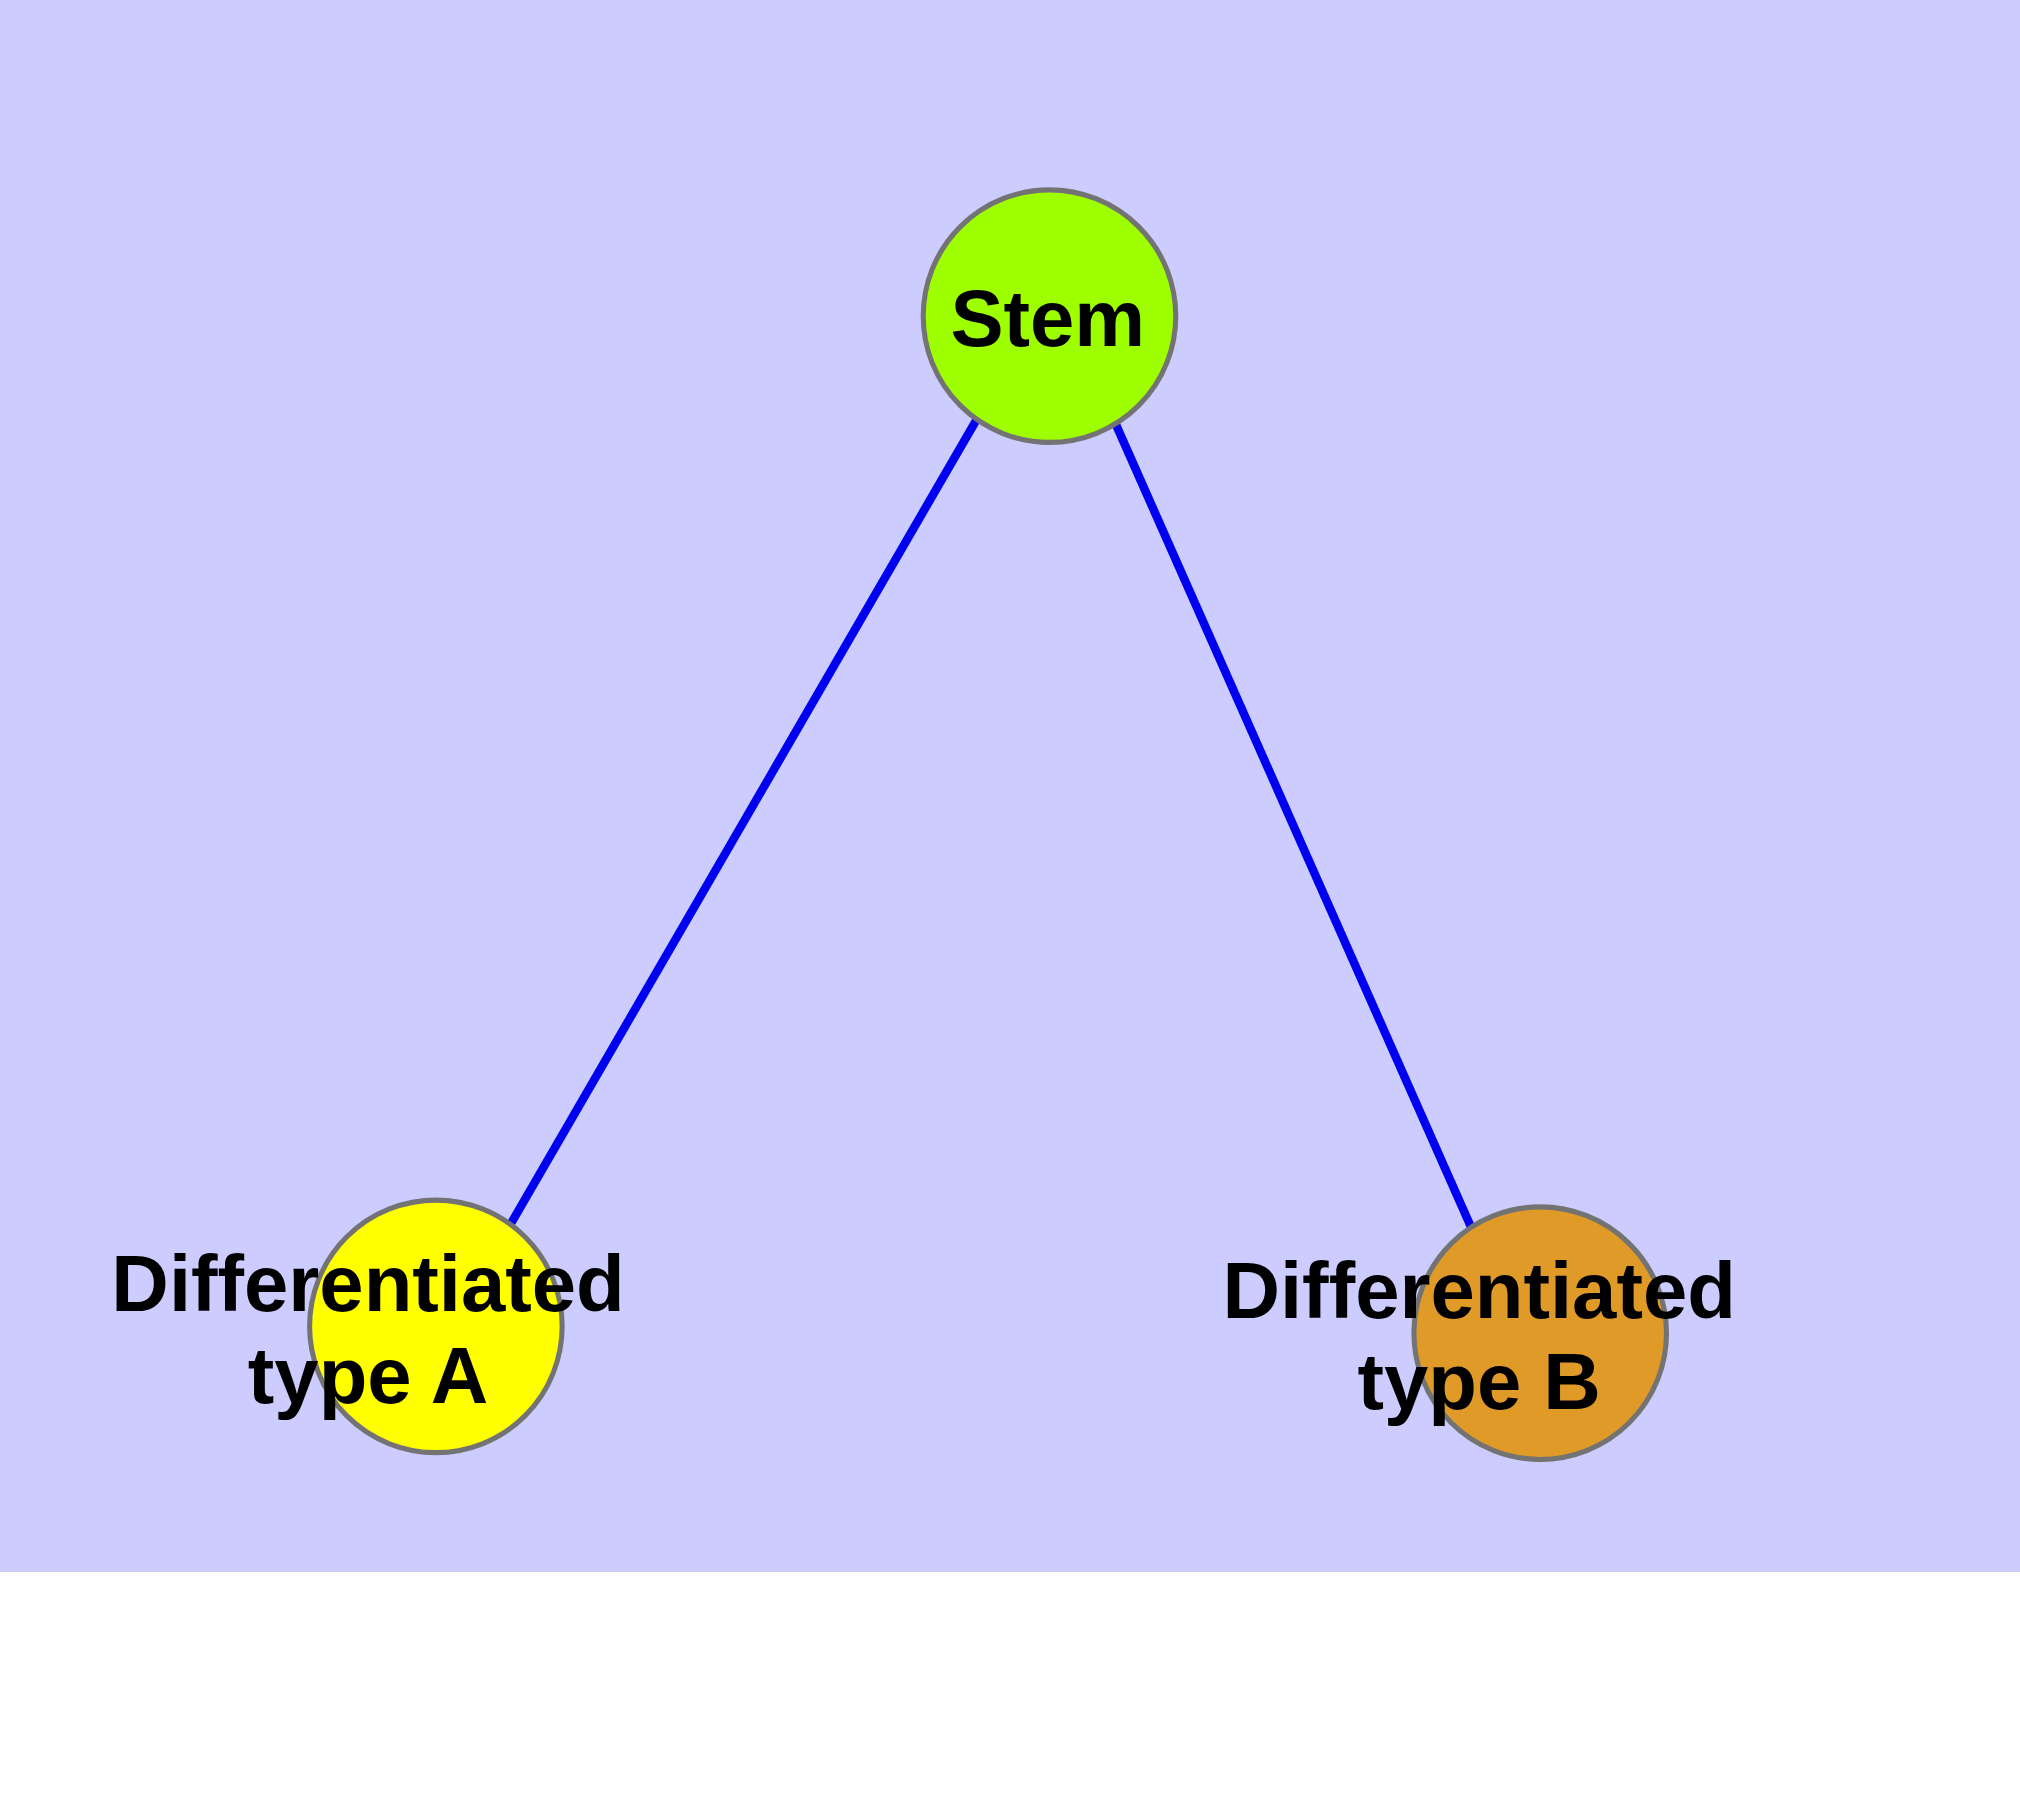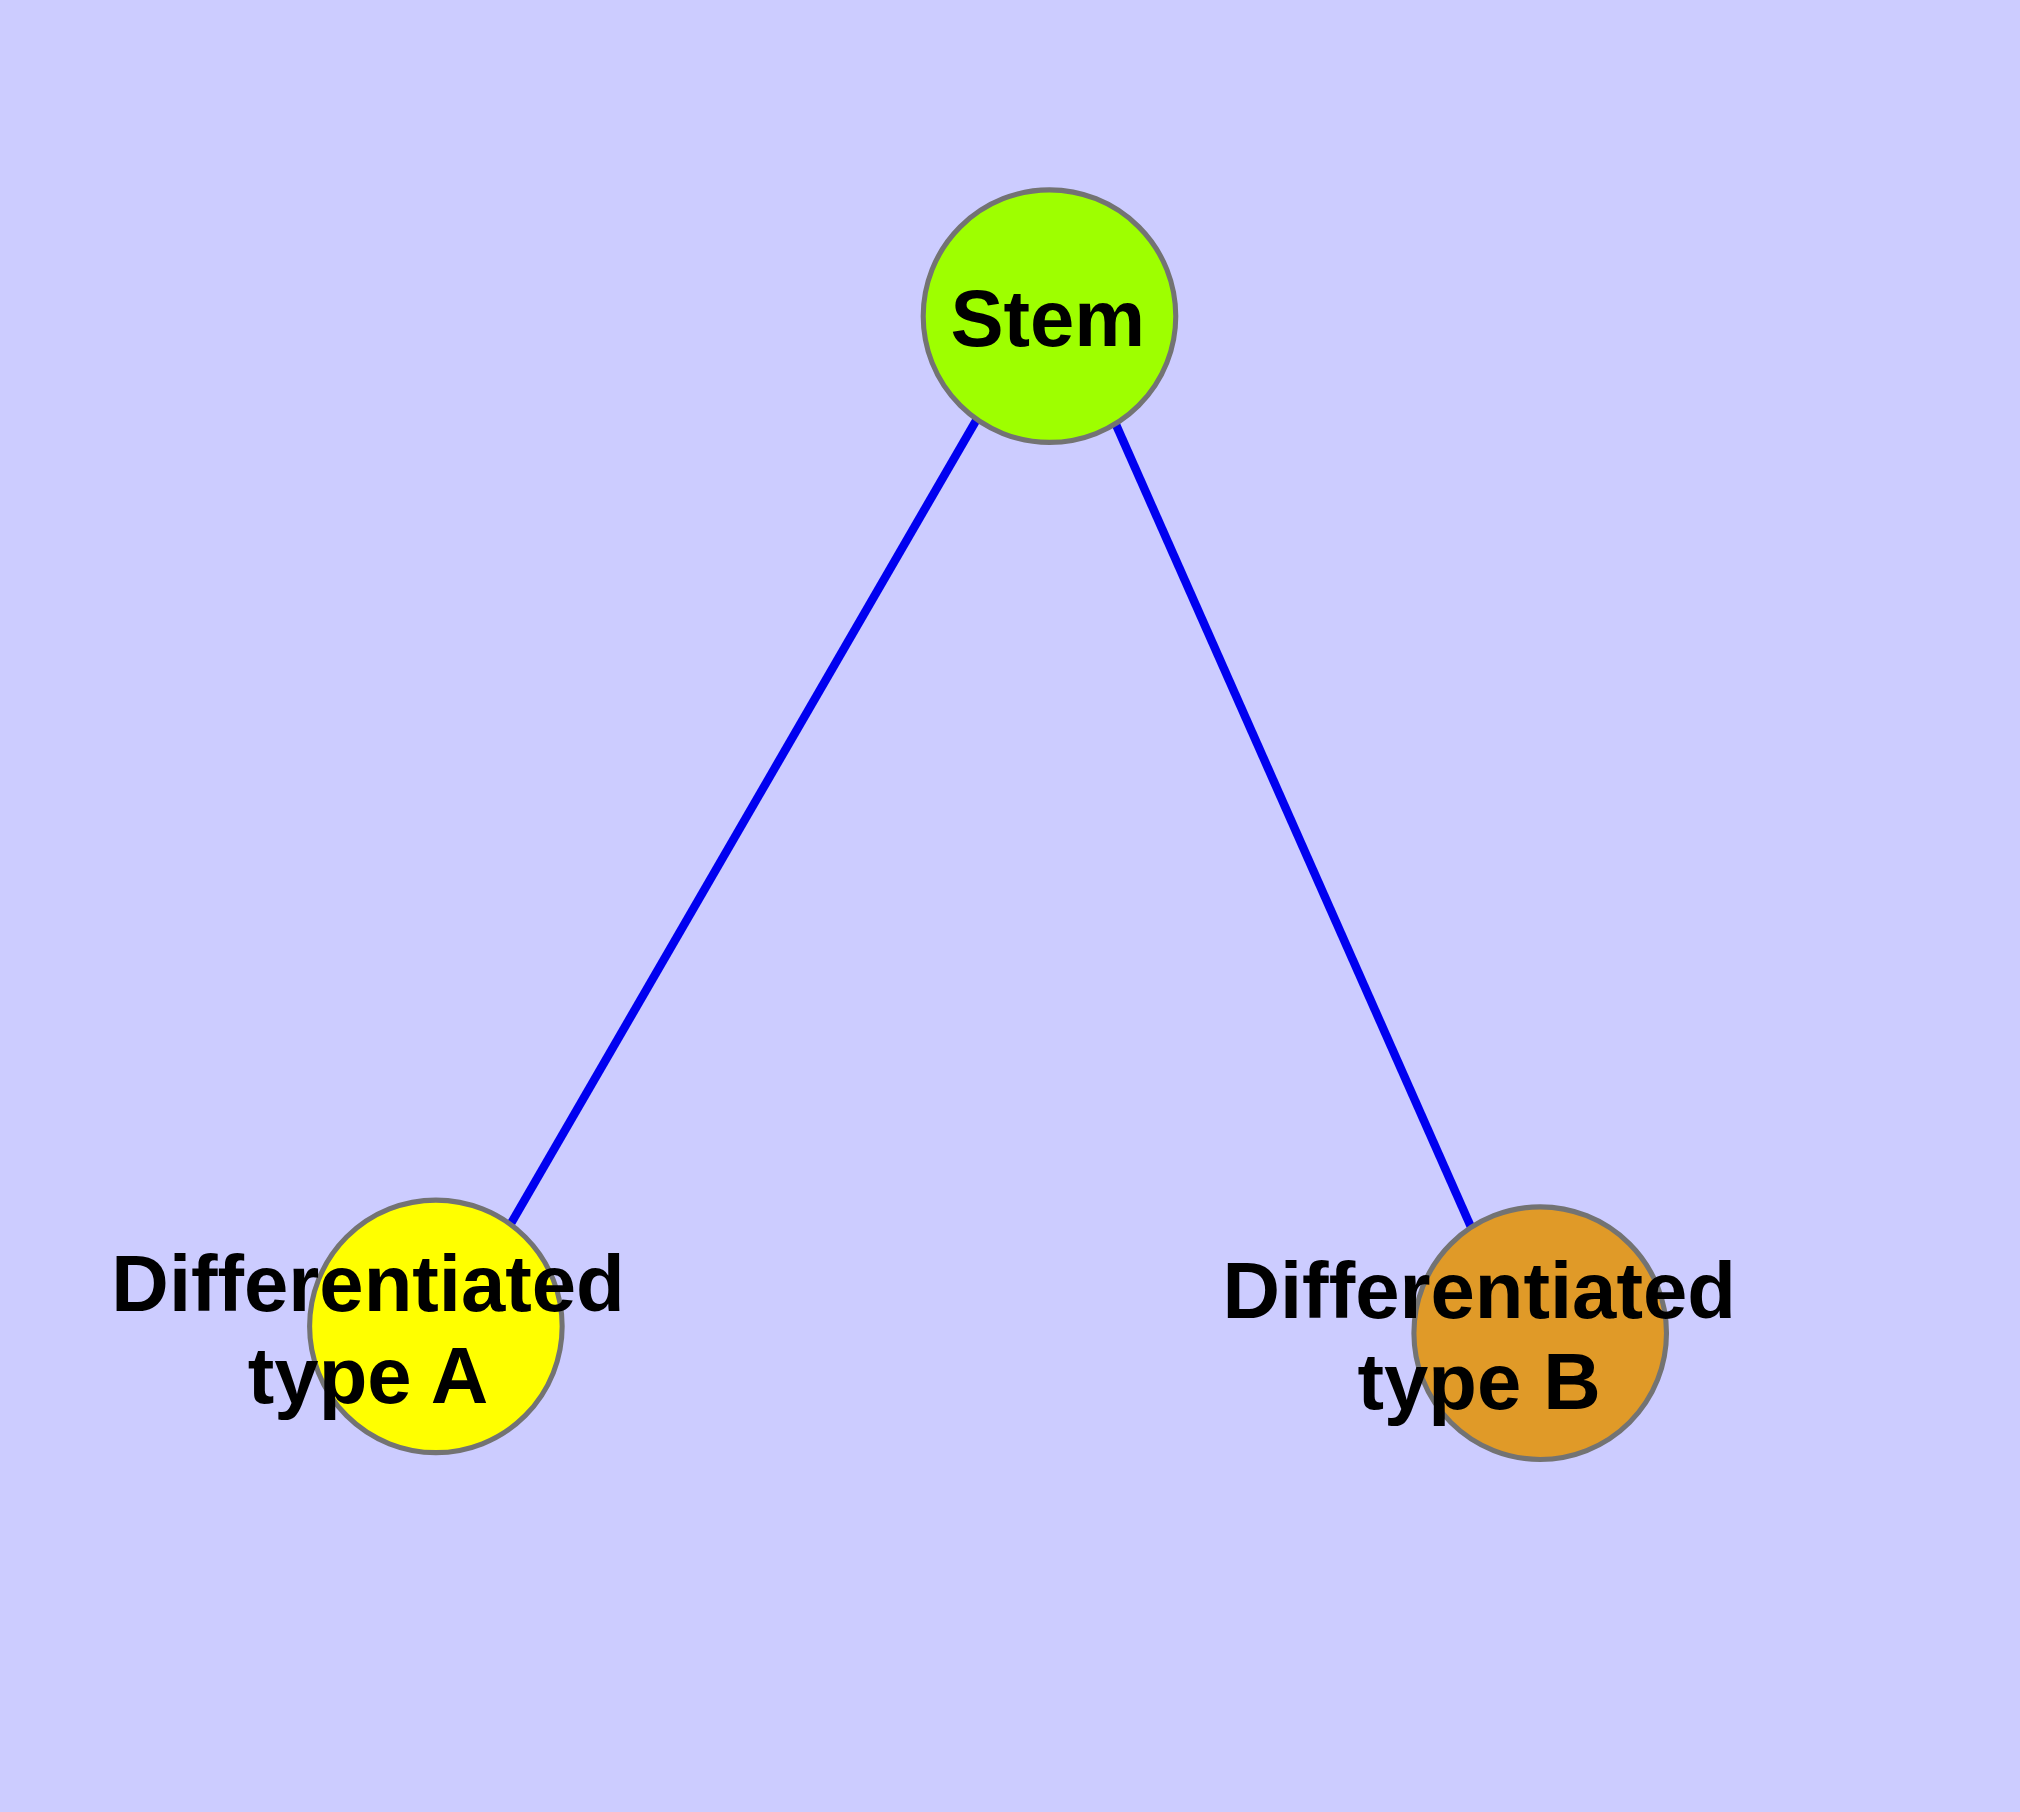--- a/index.html
+++ b/index.html
@@ -37,7 +37,7 @@
 </head>
 <body>
 
-<div id="canvas" style="width: 2021px; height: 1812px; background: rgb(204, 204, 255);">
+<div id="canvas" style="width: 2021px; height: 1572px; background: rgb(204, 204, 255);">
   <svg id="graph-svg" viewBox="0 0 2384 2138">
     <g id="edges-layer">
         <line x1="1152" y1="495" x2="603" y2="1443" stroke="#0000f0" stroke-width="10" stroke-linecap="butt"></line>

